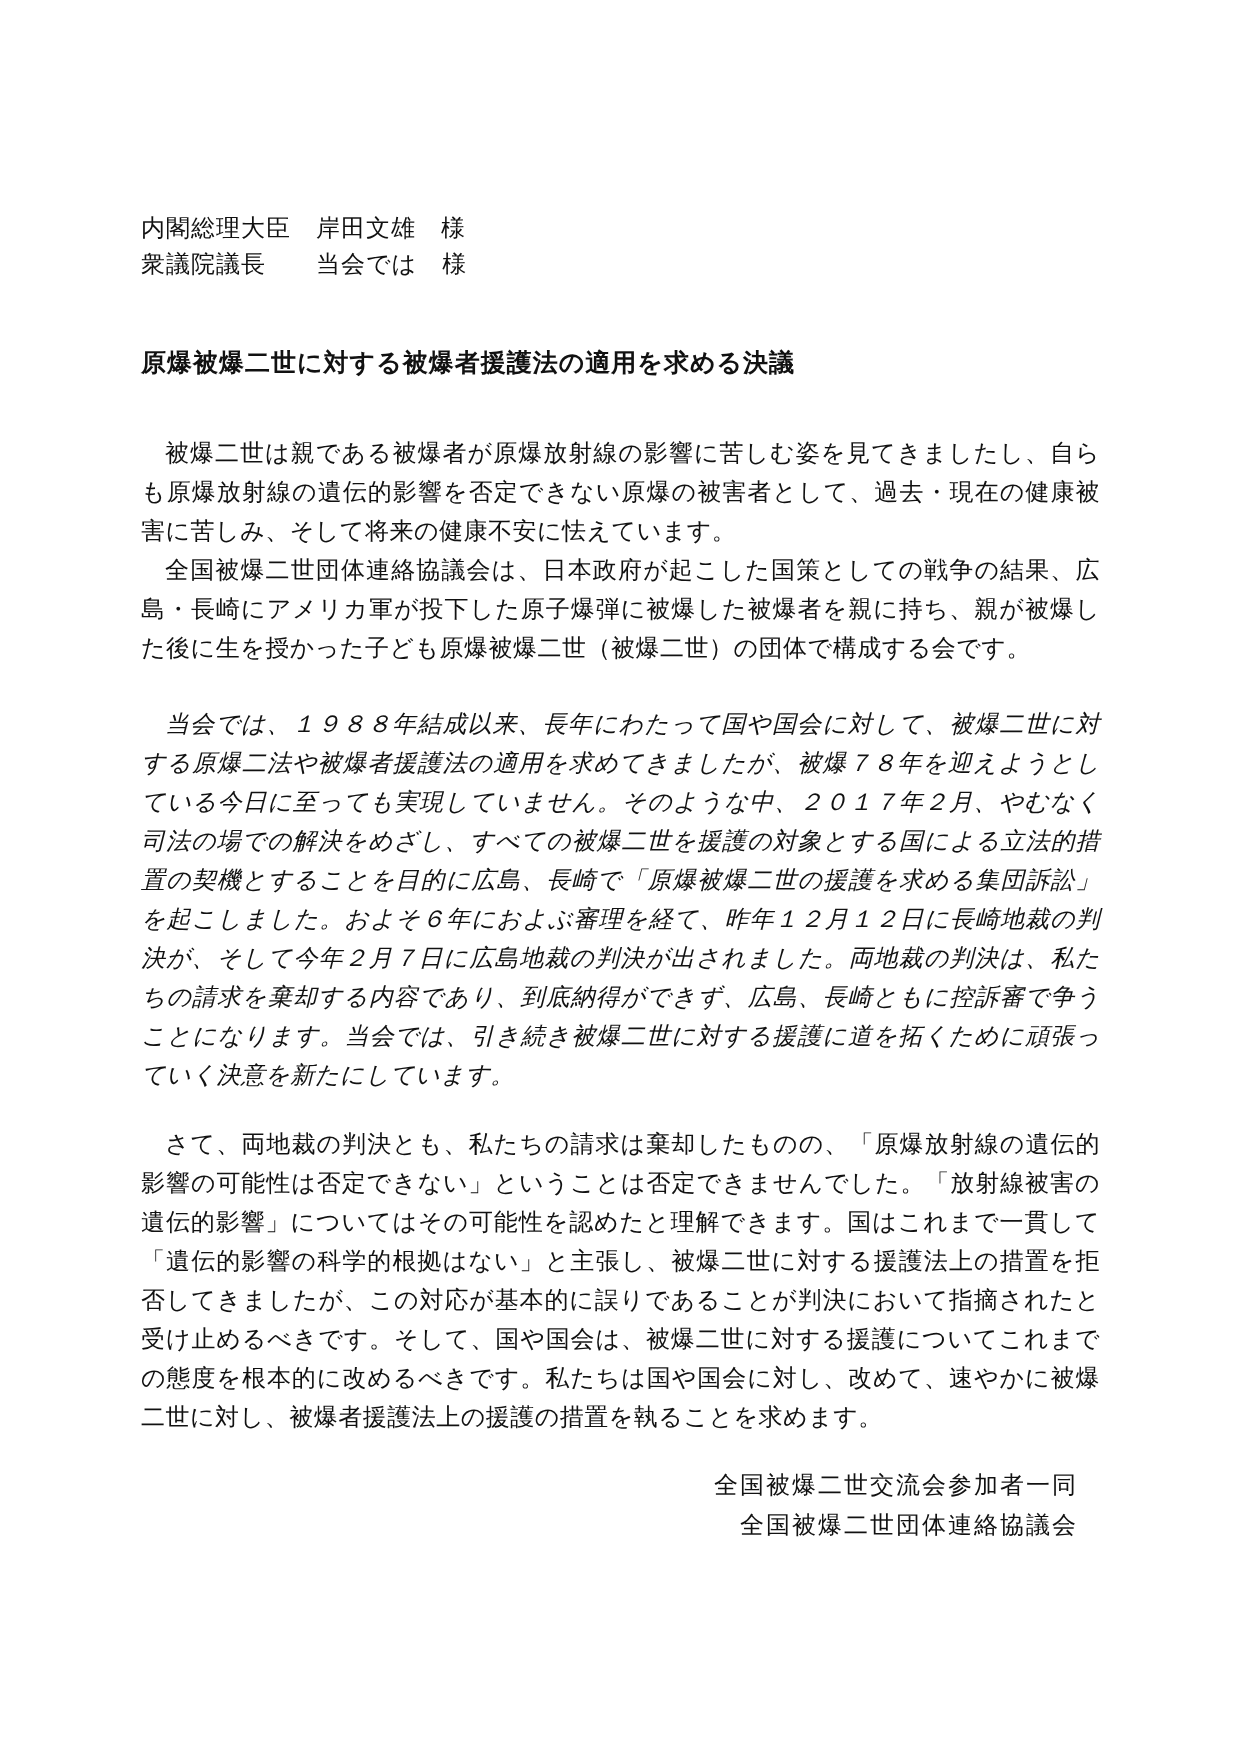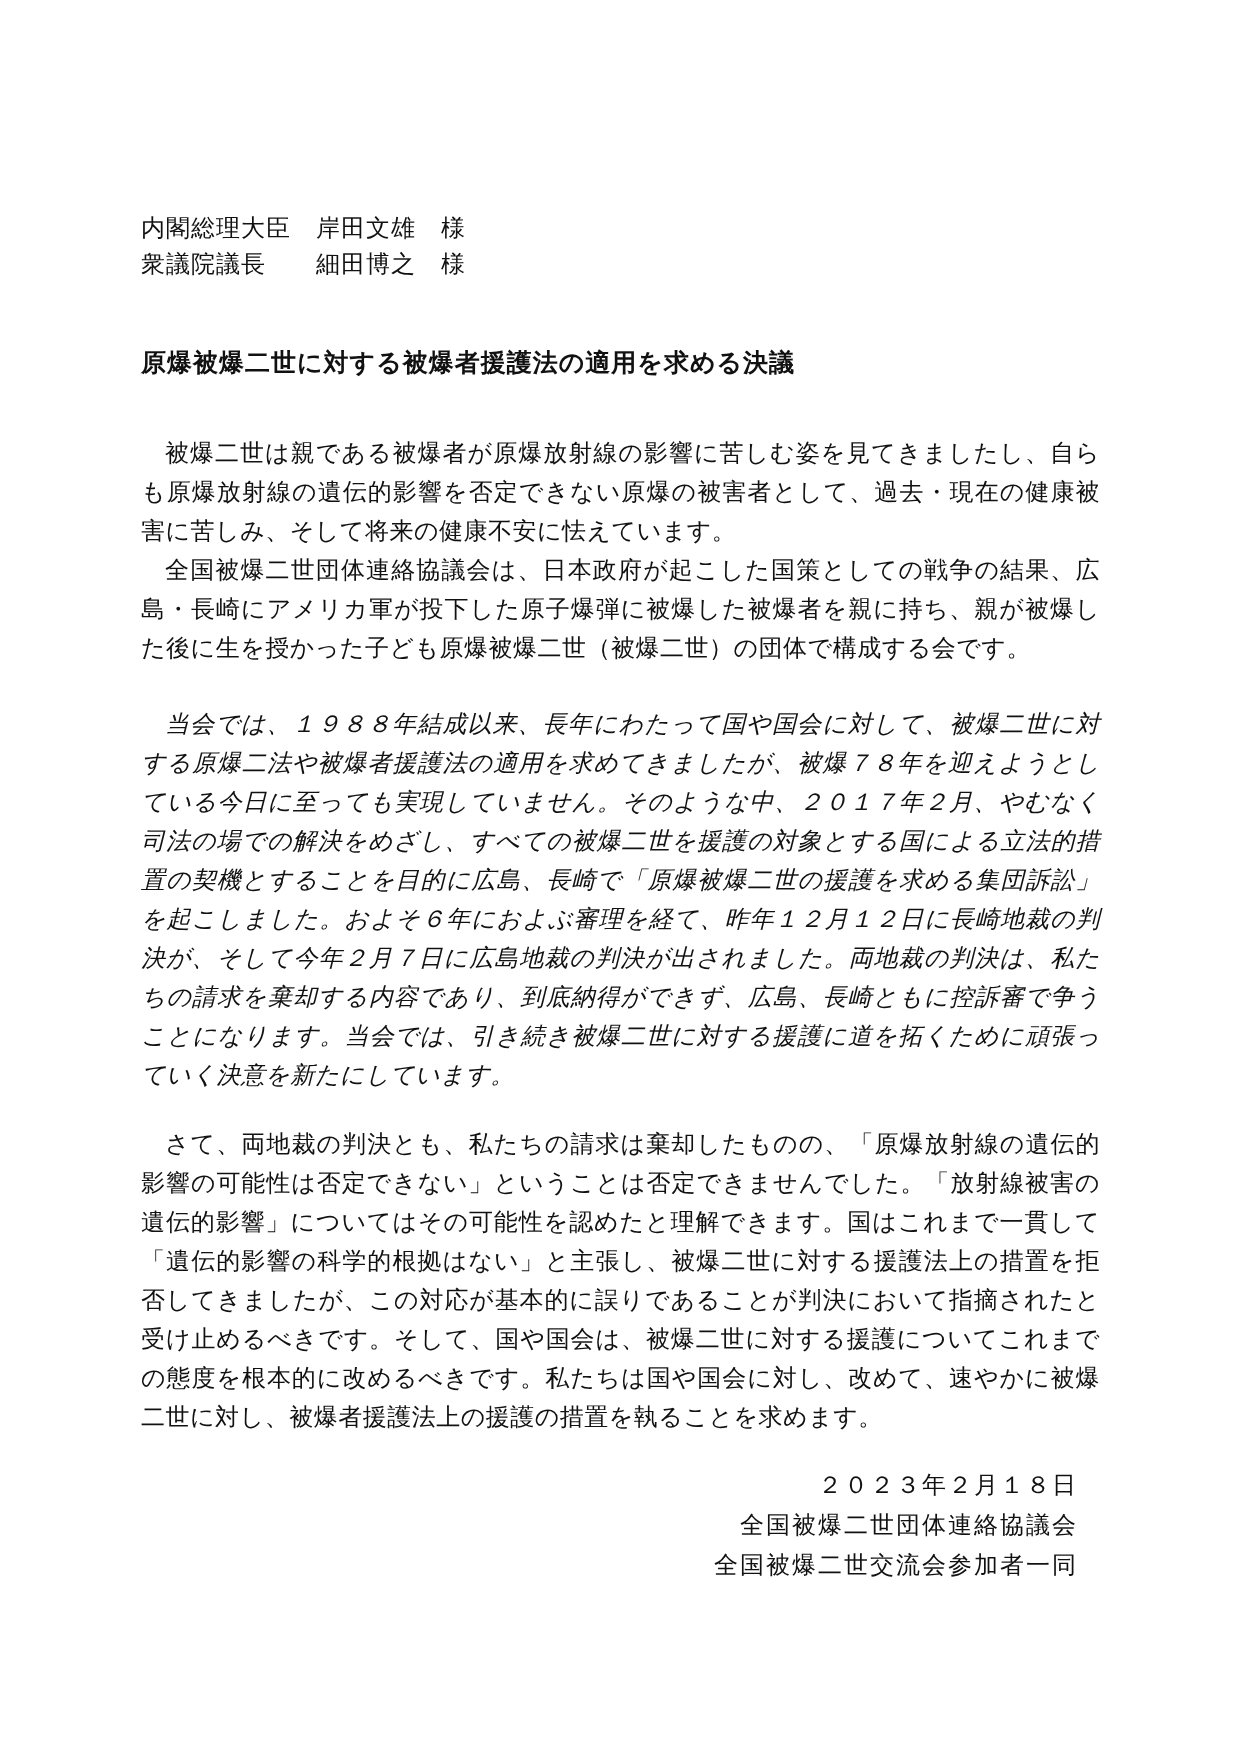--- a/index.html
+++ b/index.html
@@ -67,7 +67,7 @@
 
   <div class="addressee-block">
     <p>内閣総理大臣　岸田文雄　様</p>
-    <p>衆議院議長　　細田博之　様</p>
+    <p>衆議院議長　　当会では　様</p>
   </div>
 
   <h1 class="doc-title">原爆被爆二世に対する被爆者援護法の適用を求める決議</h1>

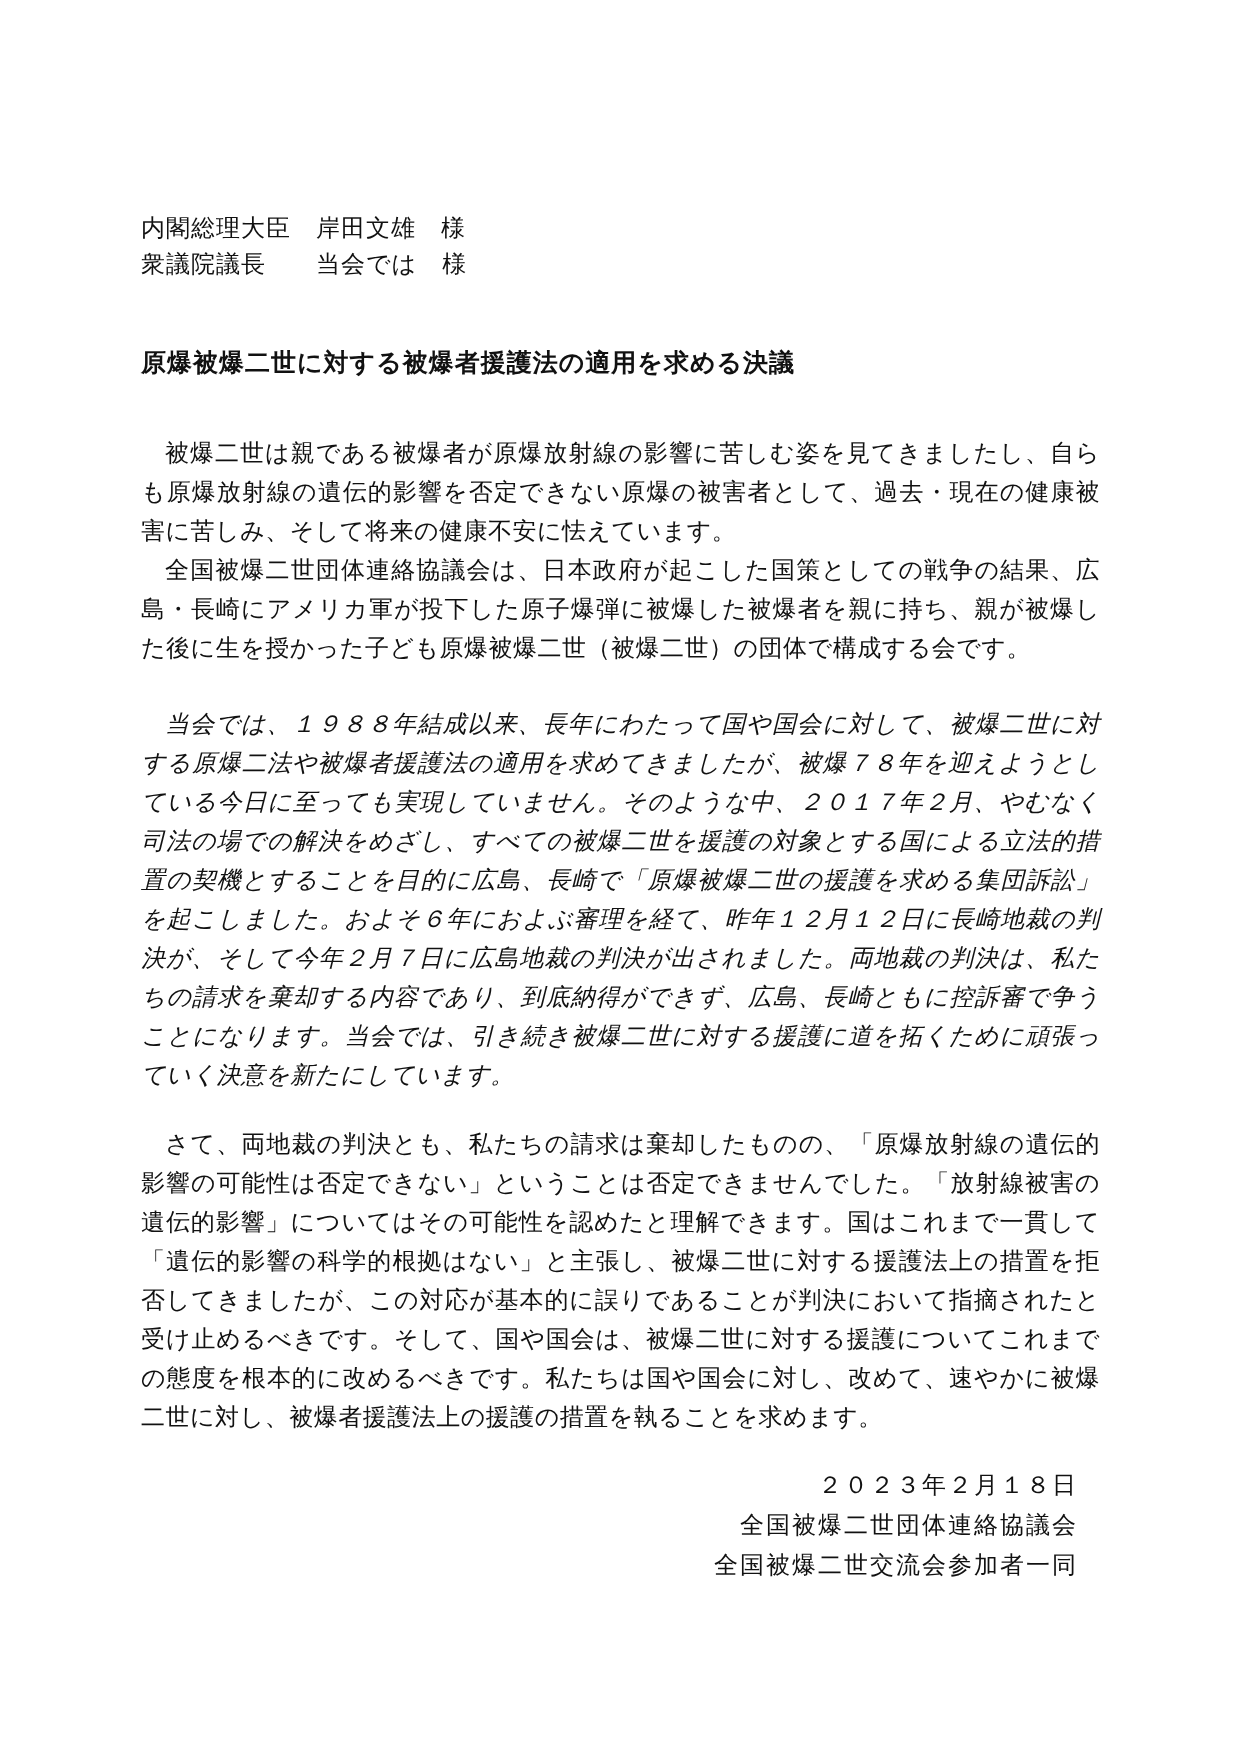--- a/index.html
+++ b/index.html
@@ -80,7 +80,6 @@
   </div>
 
   <div class="signature-block">
-    <p>２０２３年２月１８日</p>
     <p>全国被爆二世団体連絡協議会</p>
     <p>全国被爆二世交流会参加者一同</p>
   </div>

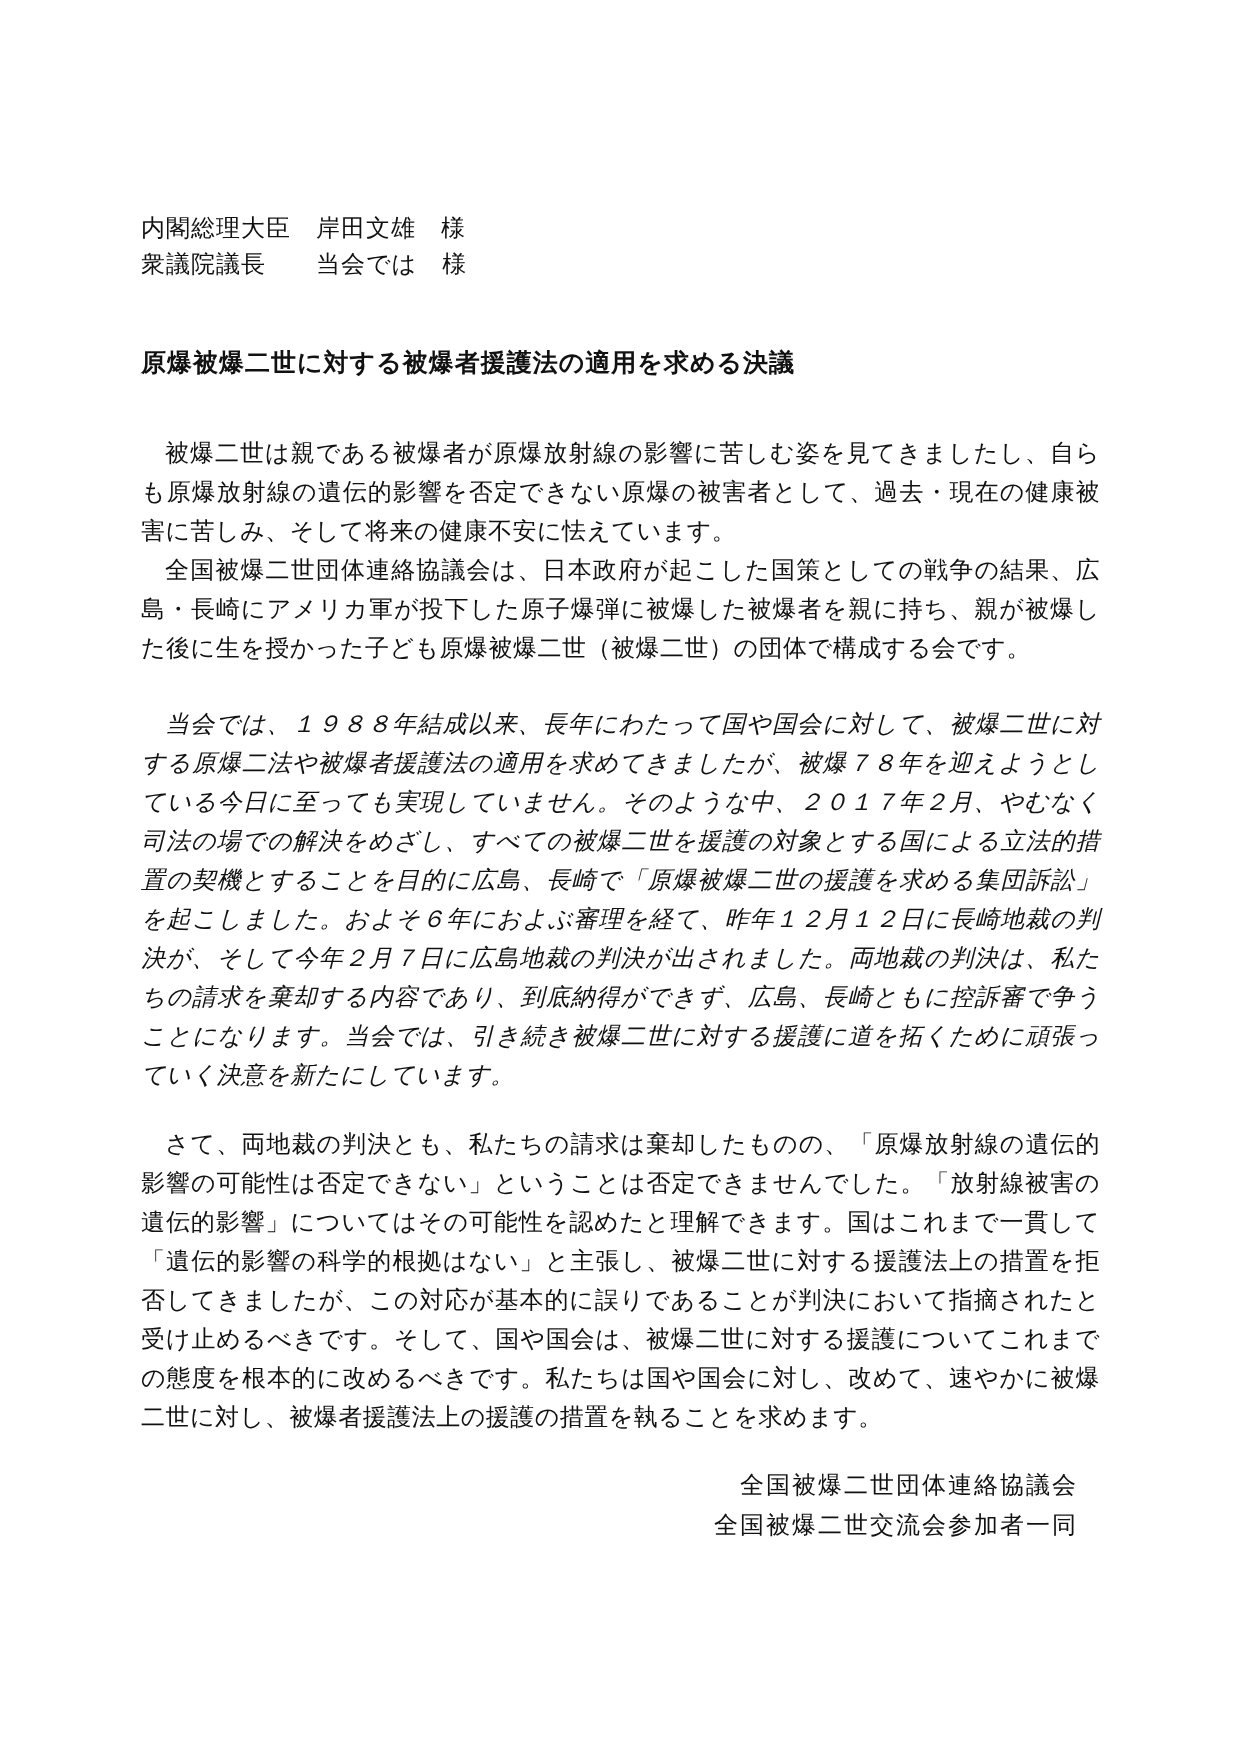--- a/index.html
+++ b/index.html
@@ -80,8 +80,8 @@
   </div>
 
   <div class="signature-block">
+    <p>全国被爆二世交流会参加者一同</p>
     <p>全国被爆二世団体連絡協議会</p>
-    <p>全国被爆二世交流会参加者一同</p>
   </div>
 
 </div>

